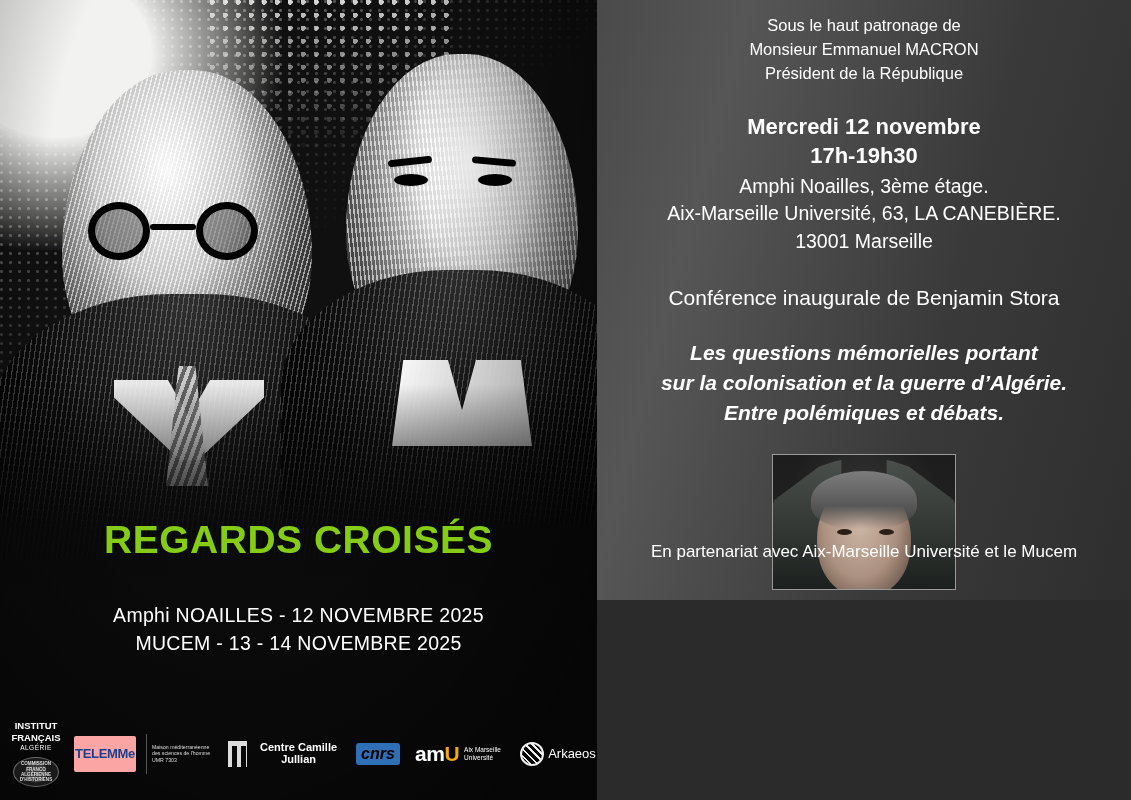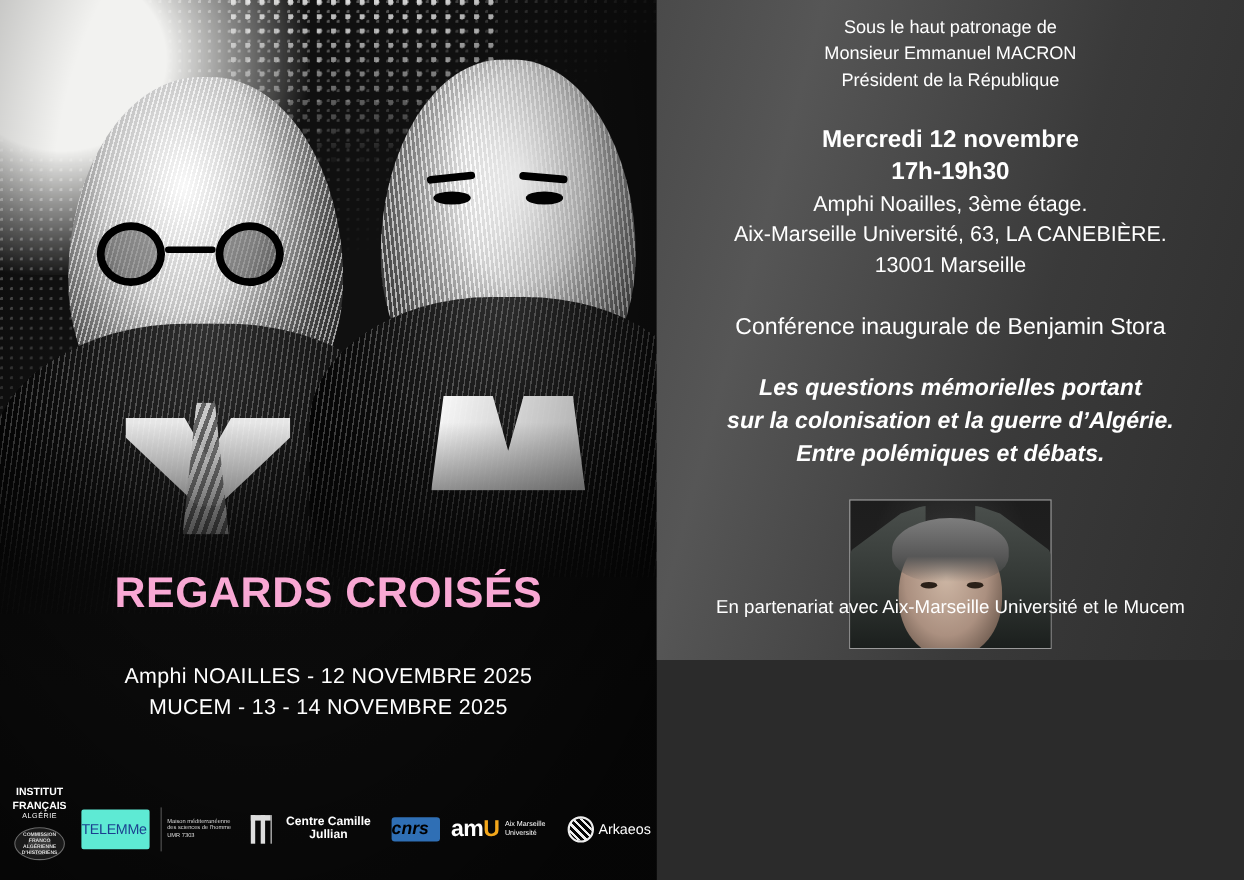--- a/index.html
+++ b/index.html
@@ -142,7 +142,7 @@
   }
   .title-main {
     font-size:39px; font-weight:bold; letter-spacing:0.5px;
-    color:#f9a8d4;
+    color:#84cc16;
     line-height:1.05;
   }
   .title-sub1 {

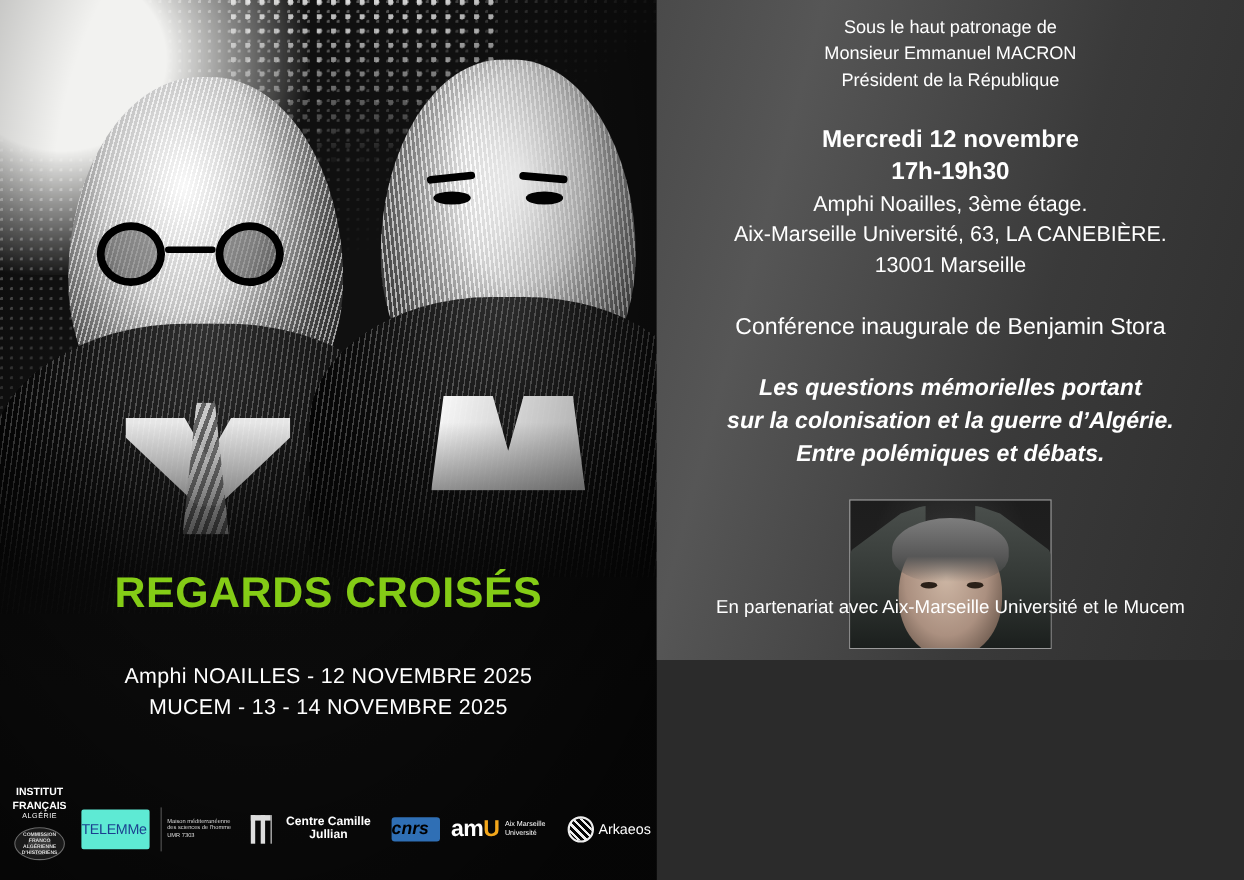--- a/index.html
+++ b/index.html
@@ -168,7 +168,7 @@
     z-index:6;
   }
   .logo {
-    display:flex; align-items:center; 
+    display:flex; align-items:center; justify-content:center;
     color:#fff;
     line-height:1.05;
     text-align:center;

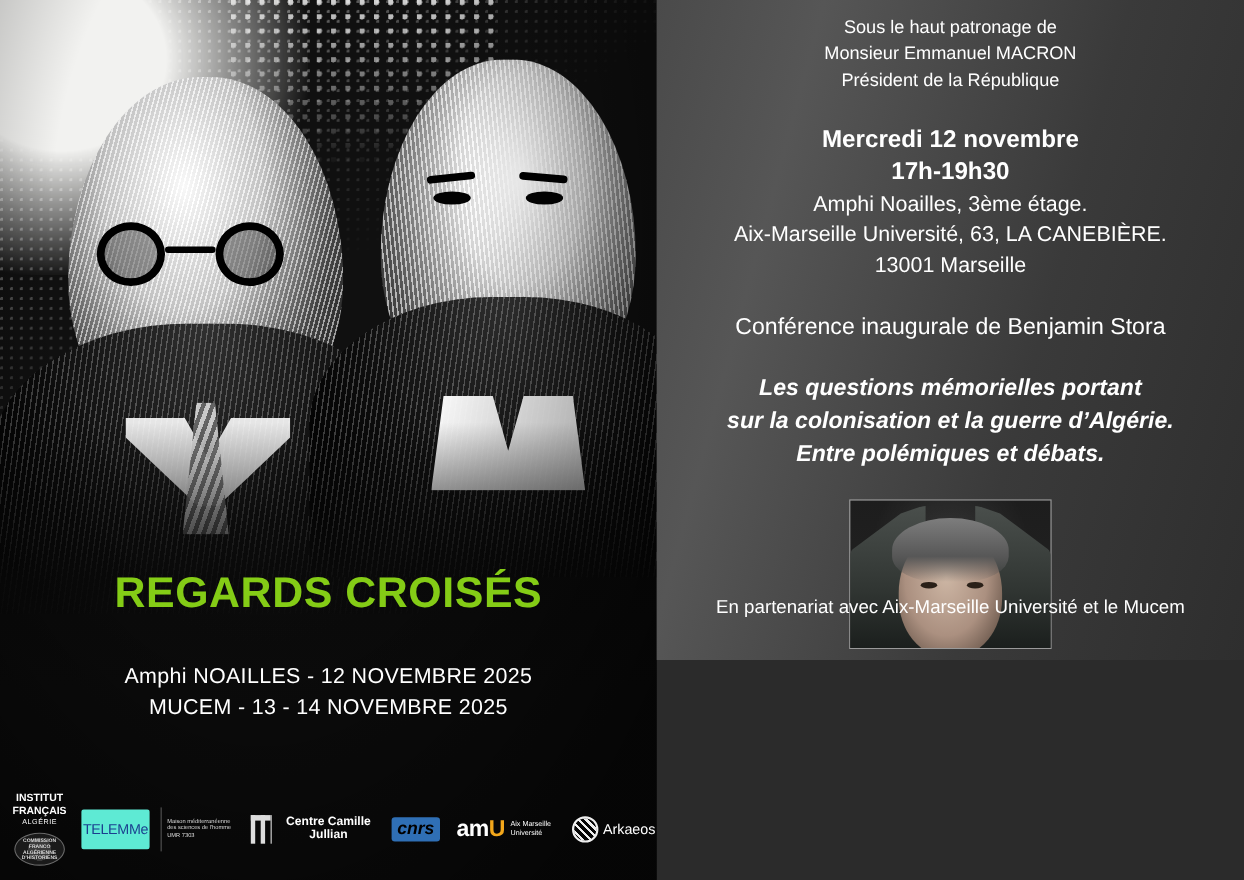--- a/index.html
+++ b/index.html
@@ -189,8 +189,8 @@
   }
   .logo-telemme {
     flex:0 0 62px; height:36px;
-    background:#5eead4; color:#1b3f8f;
-    font-size:13px; font-weight:normal; letter-spacing:-0.3px;
+    background:#fca5a5; color:#1b3f8f;
+    font-size:13px; font-weight:bold; letter-spacing:-0.3px;
     border-radius:2px;
   }
   .logo-mmsh {

